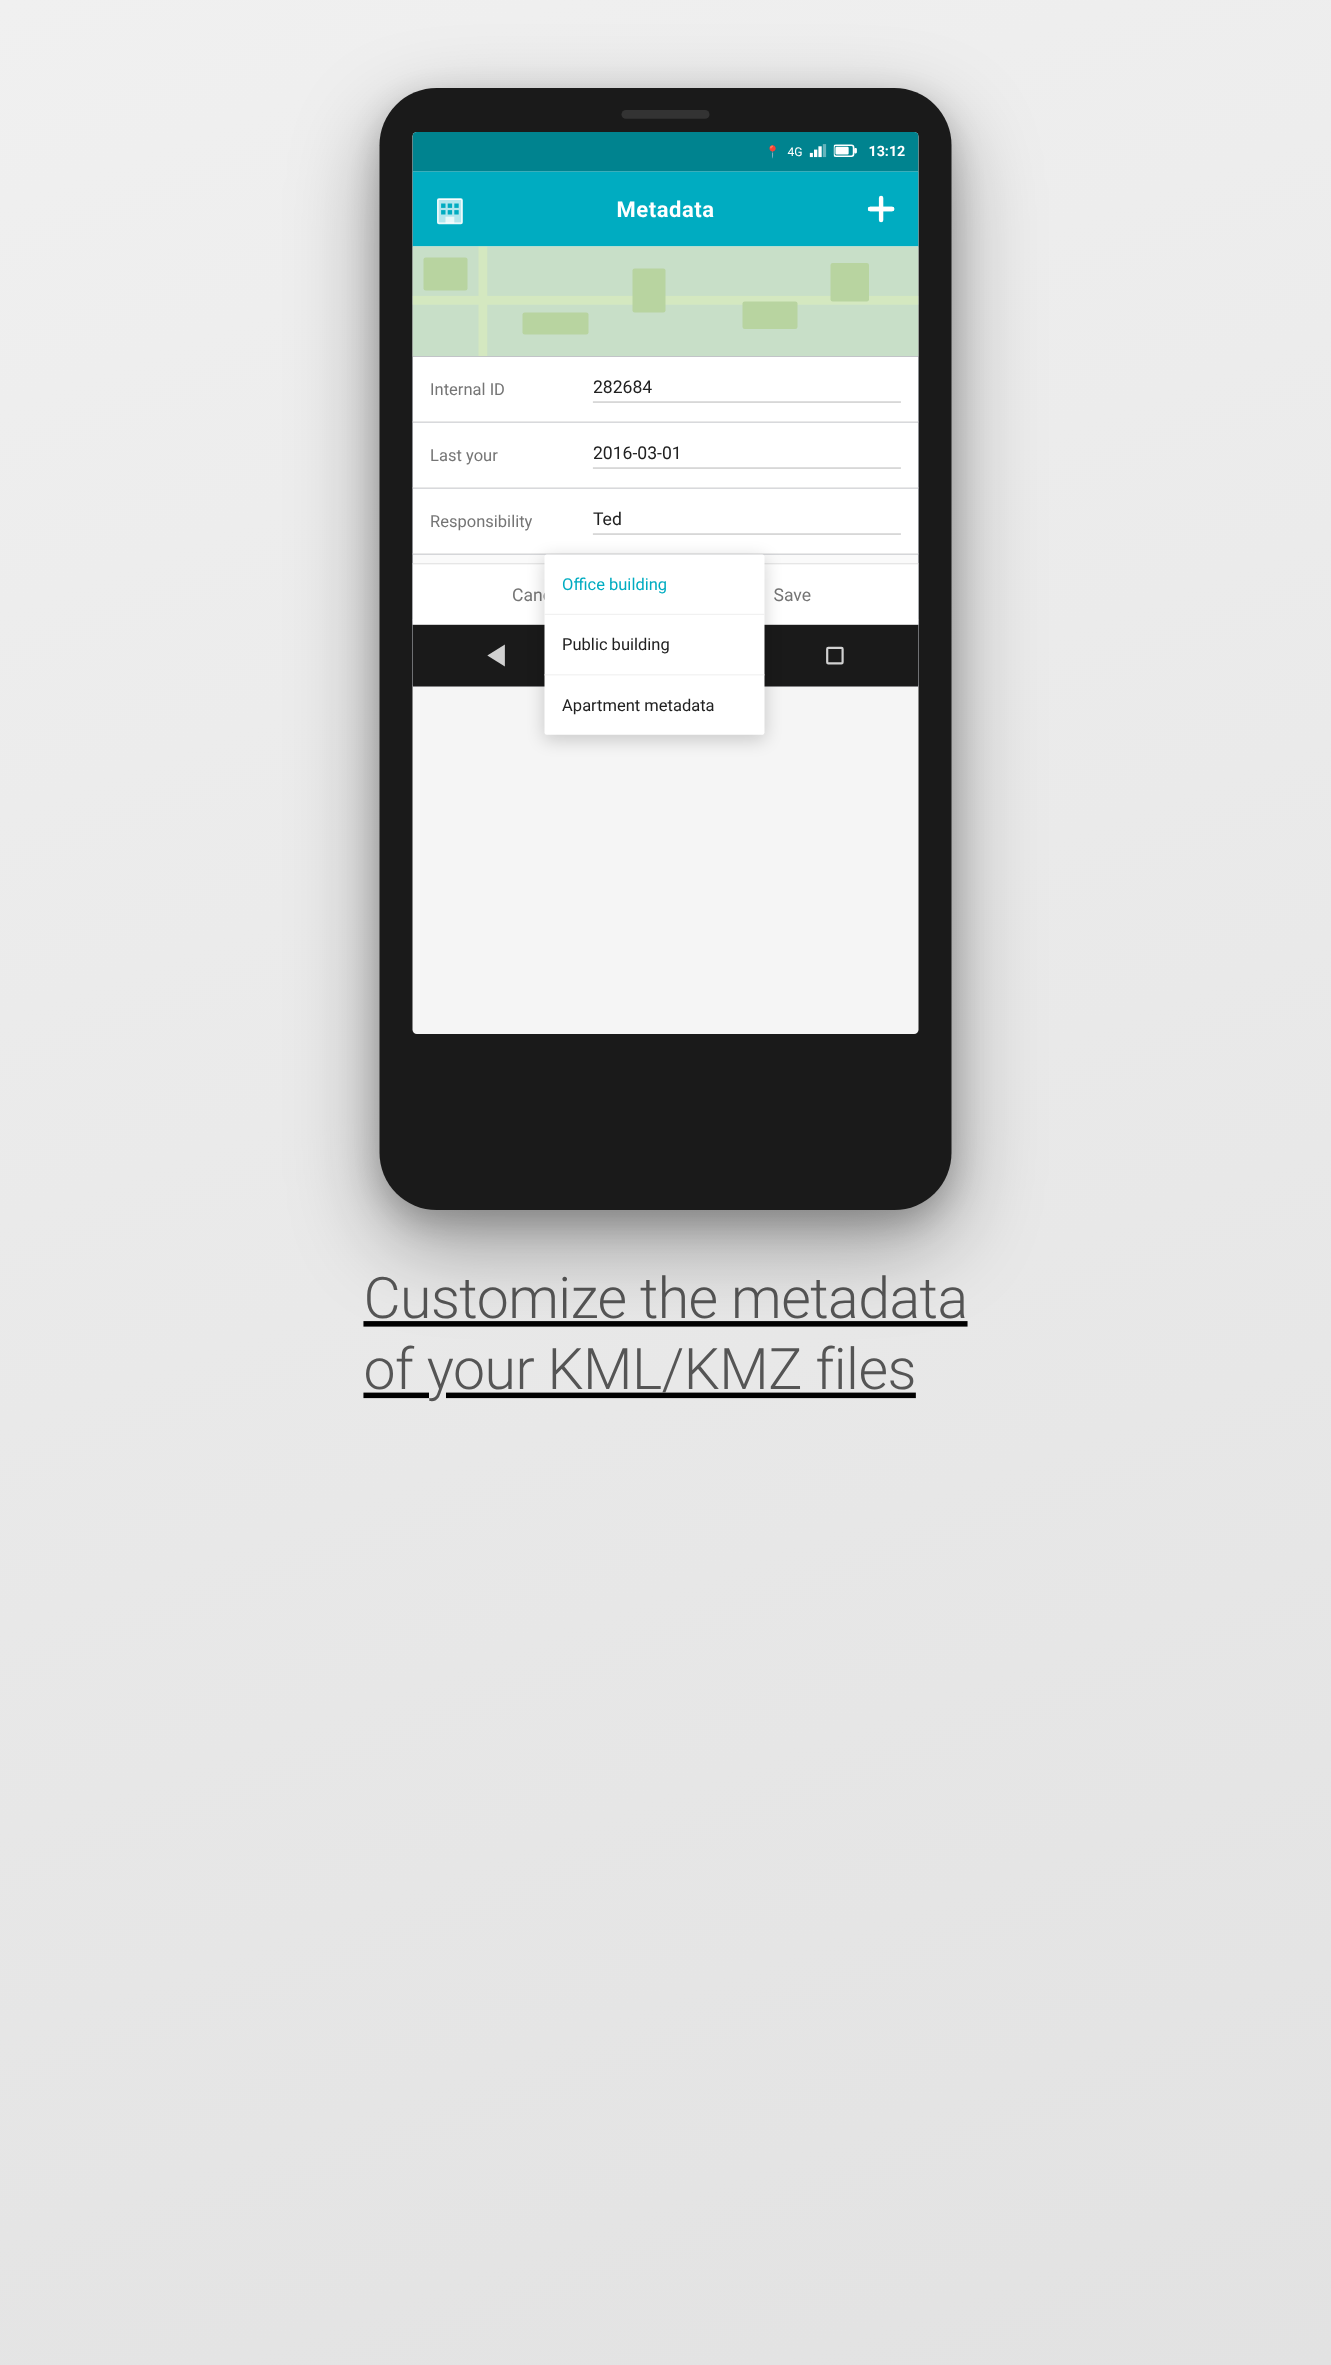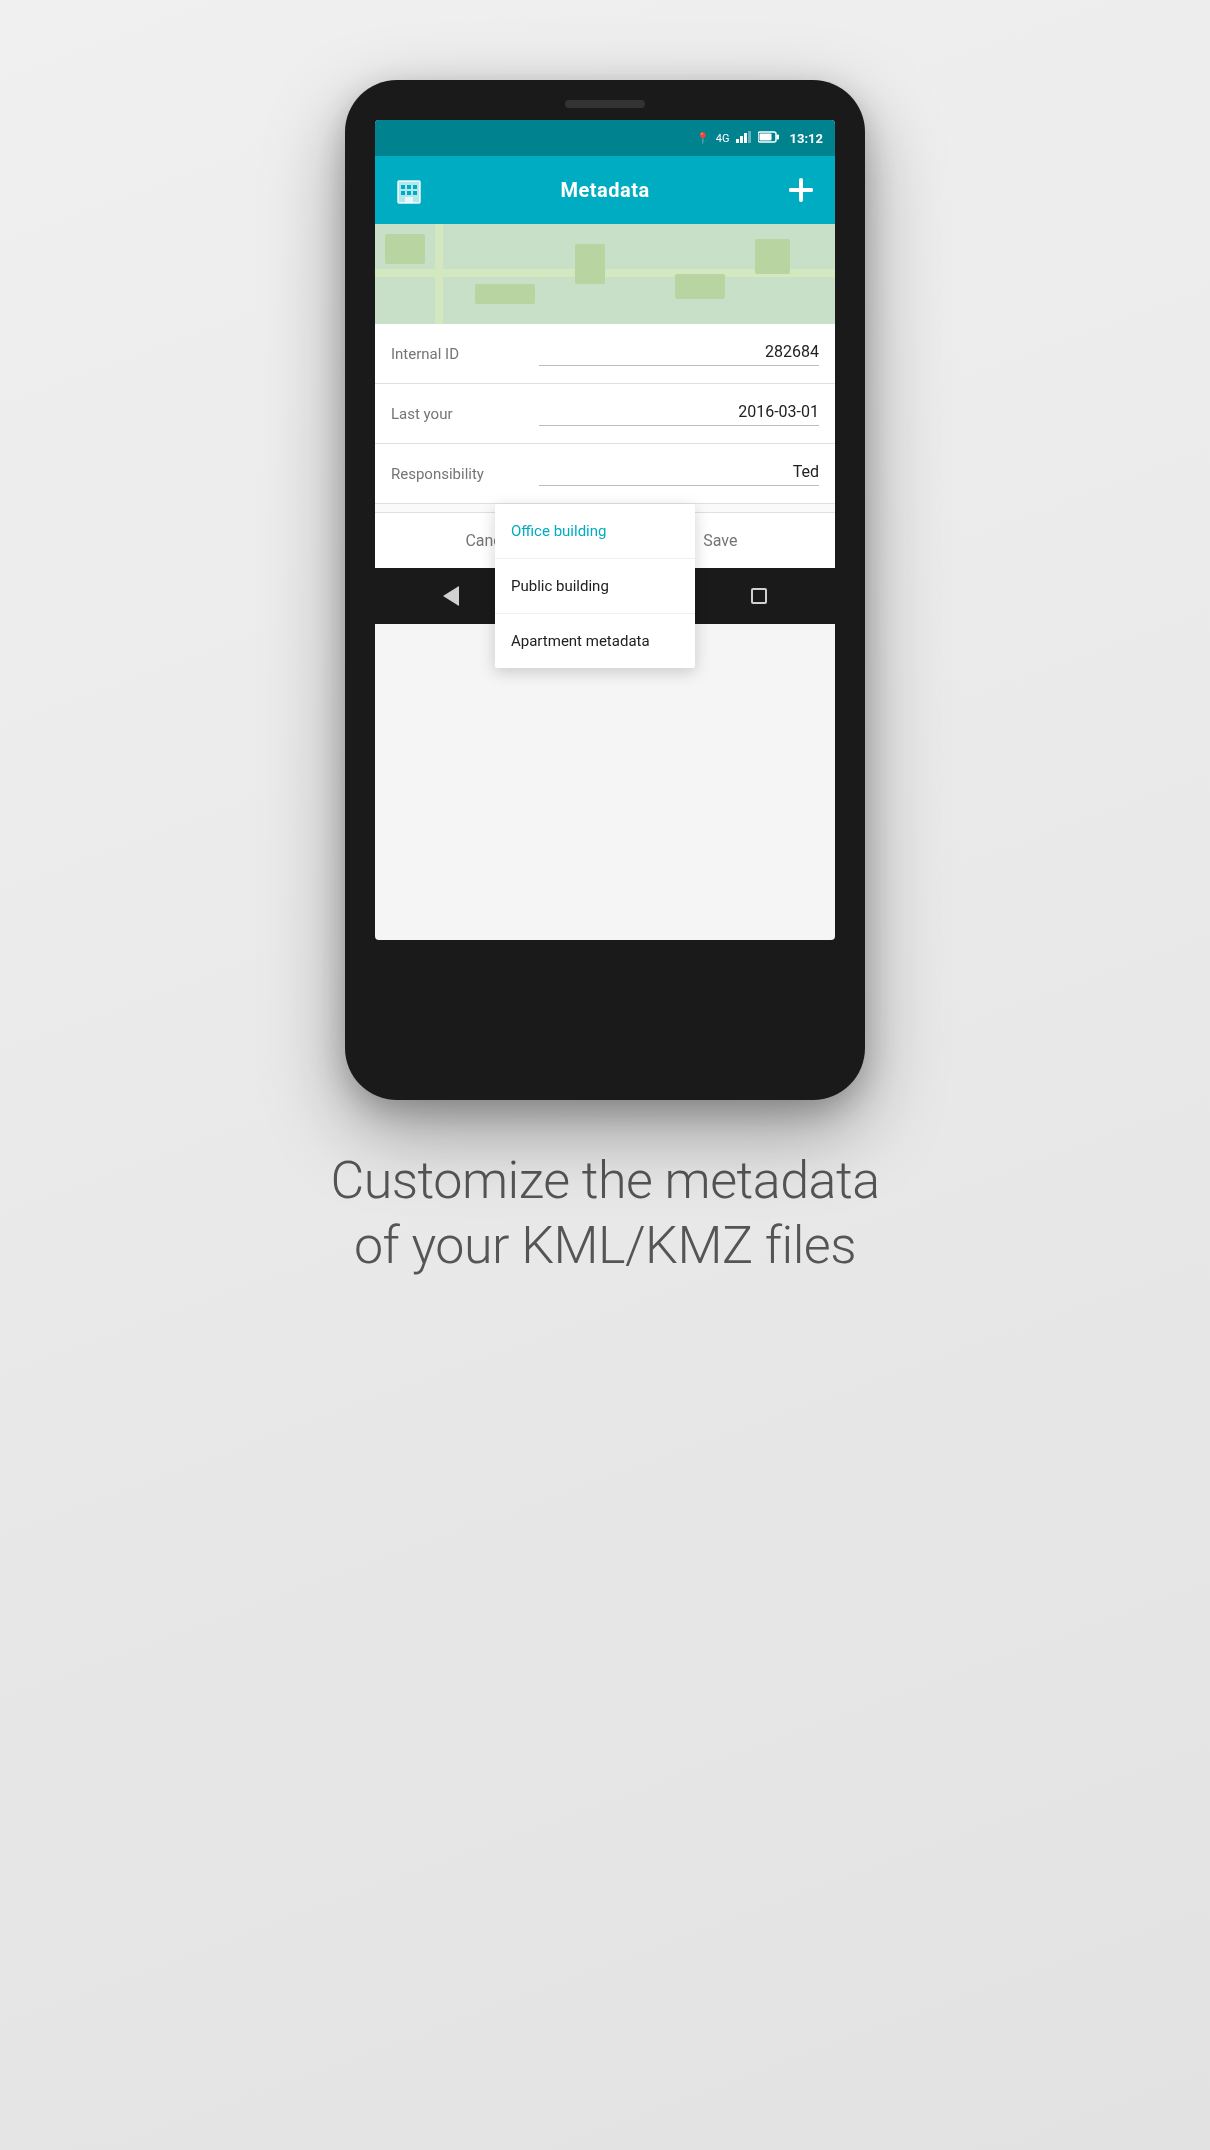--- a/index.html
+++ b/index.html
@@ -176,7 +176,6 @@
       border-bottom: 1px solid #bdbdbd;
       padding-bottom: 4px;
       margin-left: 8px;
-      text-align: right;
     }
 
     .form-row-type {

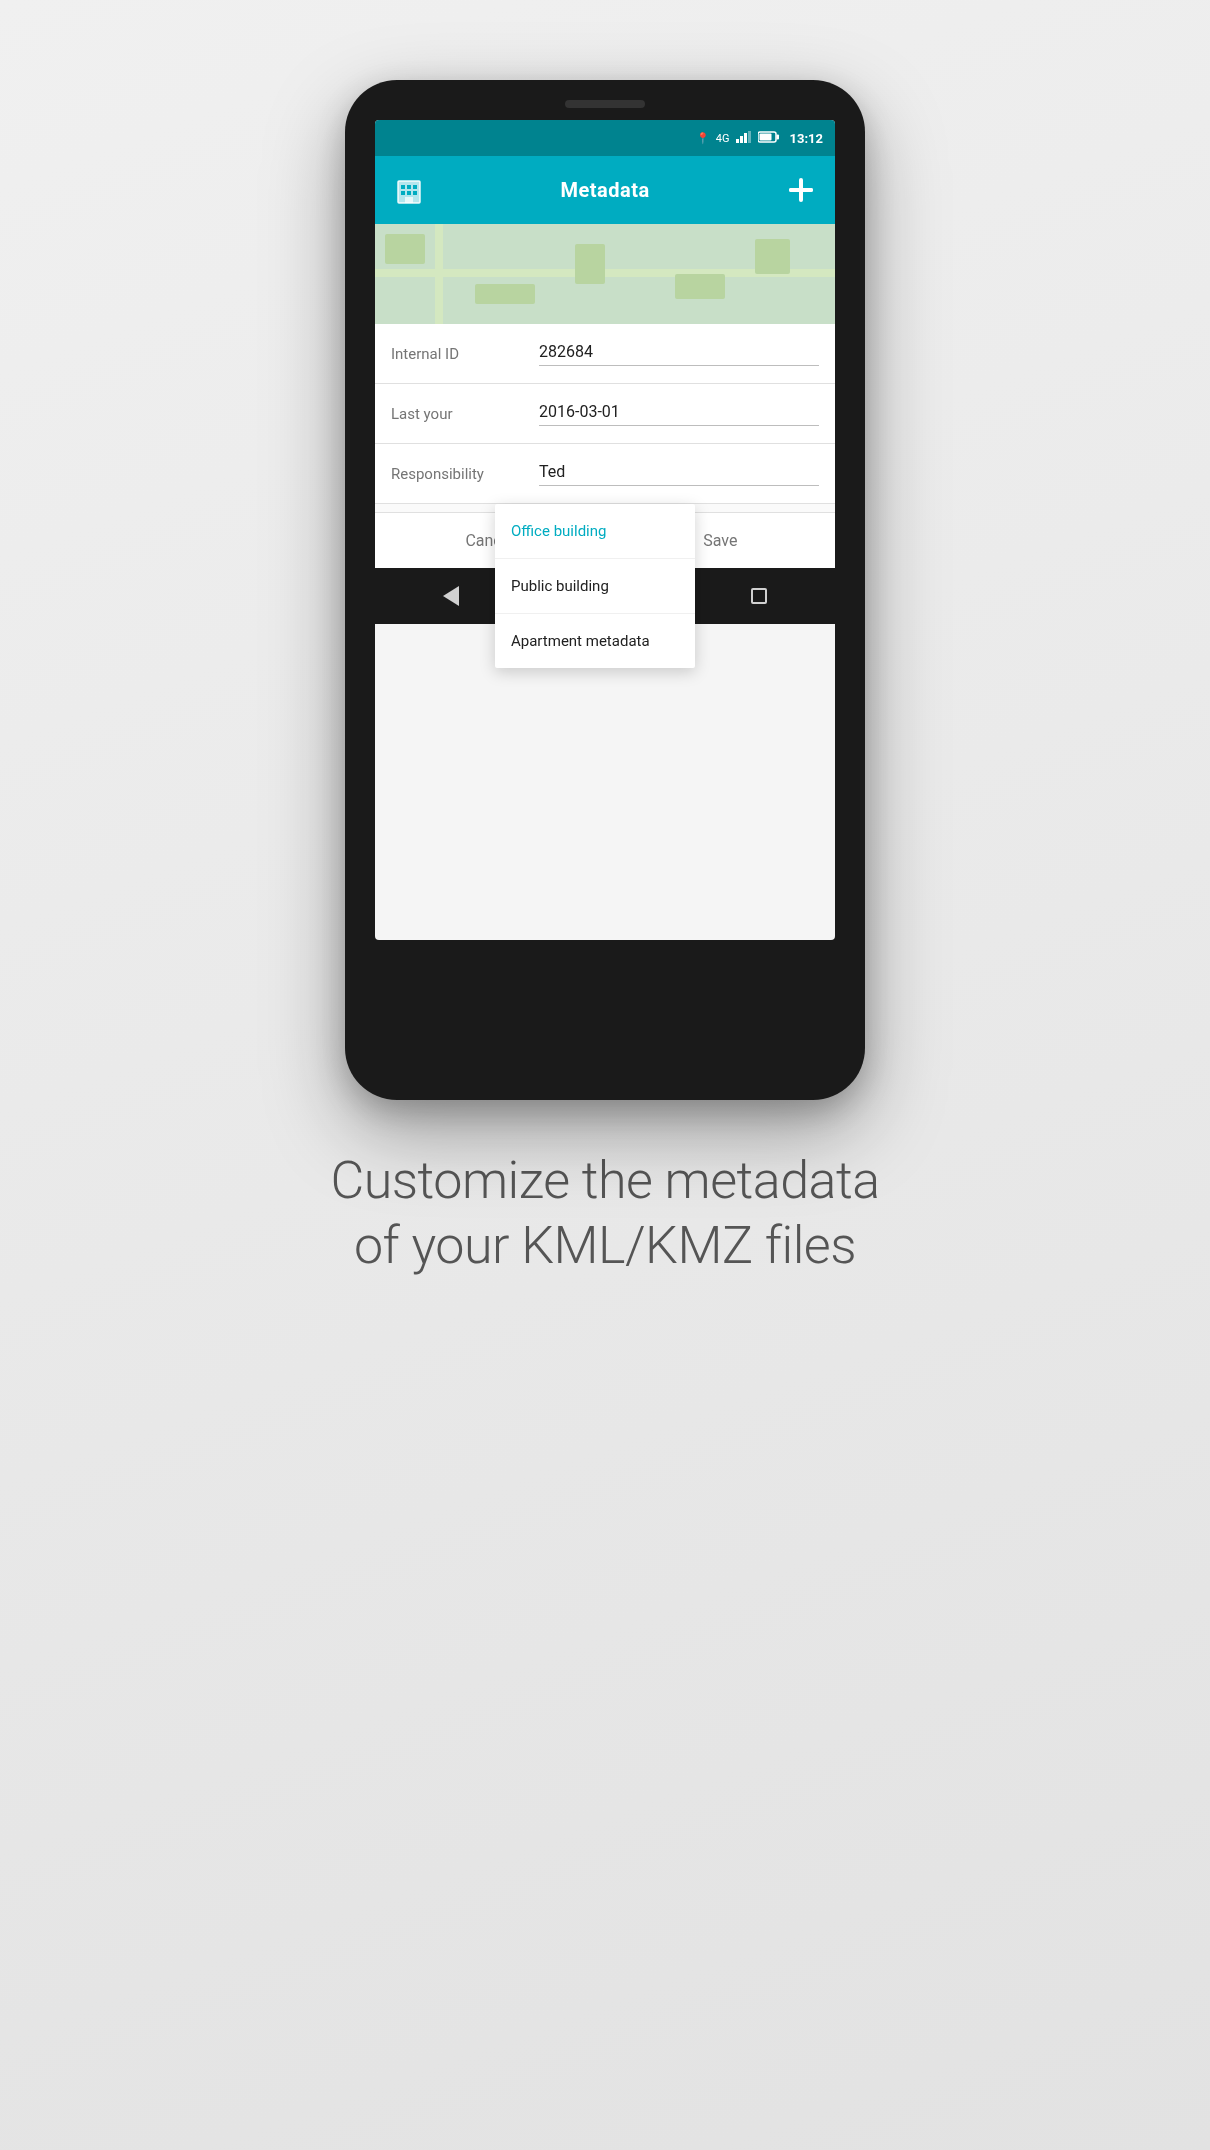--- a/index.html
+++ b/index.html
@@ -310,8 +310,8 @@
     
     .caption-area {
       margin-top: 48px;
-      text-align: center;
       padding: 0 60px;
+      text-decoration: underline;
     }
 
     .caption-text {

